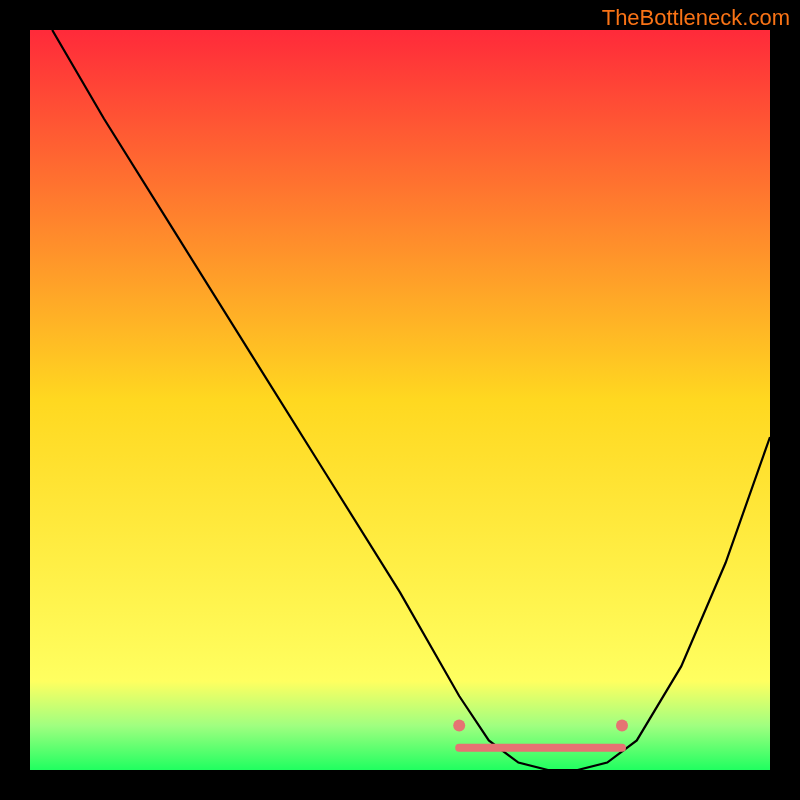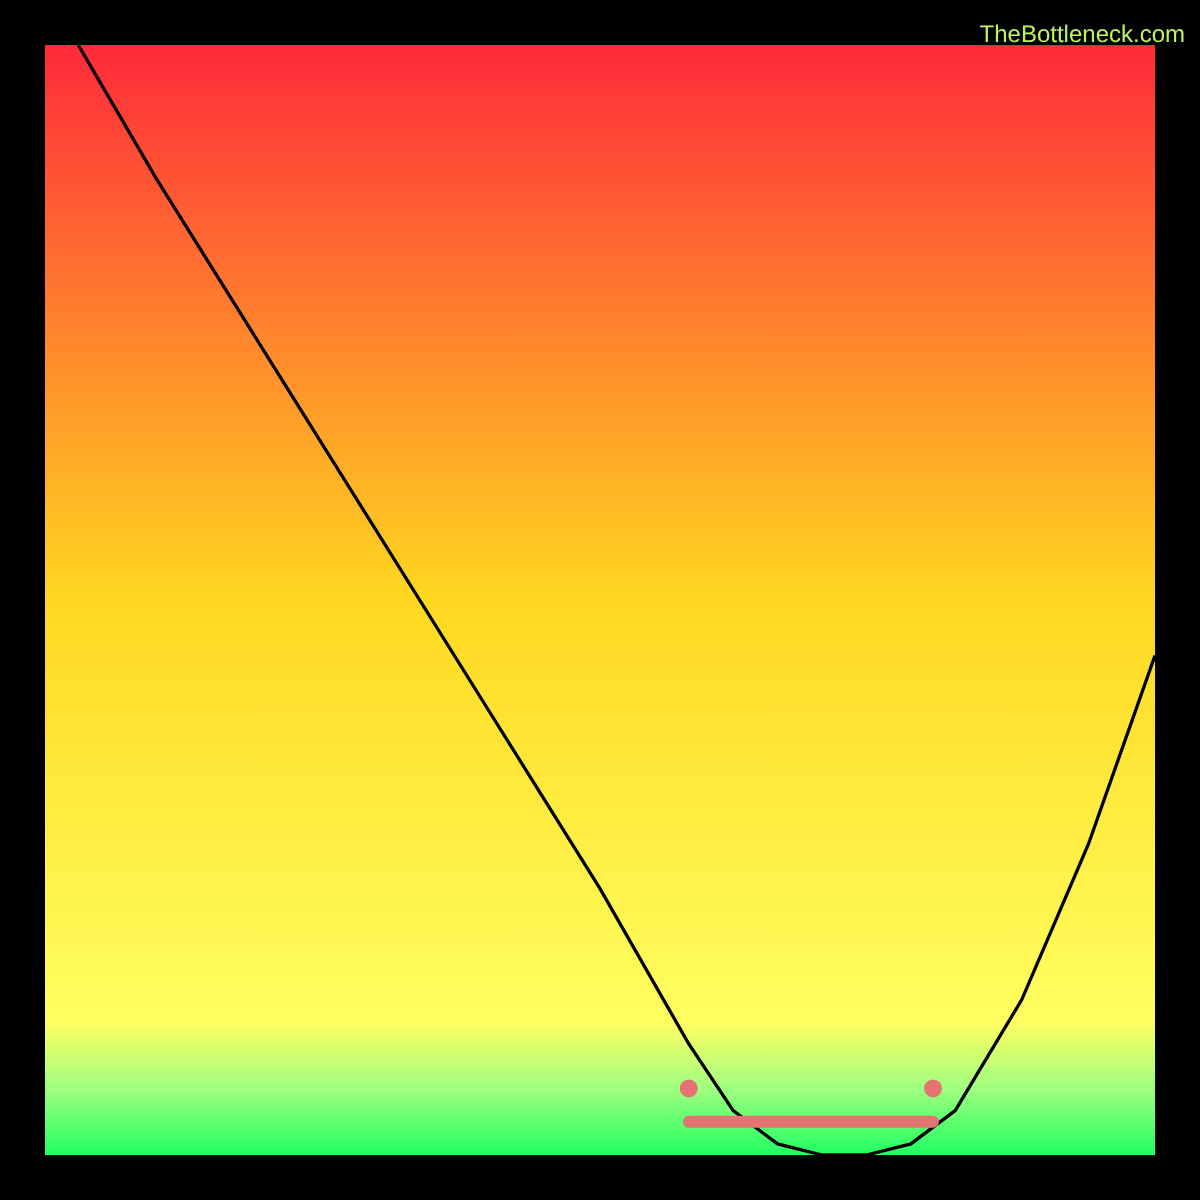--- a/index.html
+++ b/index.html
@@ -13,10 +13,10 @@
   }
   .watermark {
     position: absolute;
-    top: 15px;
+    top: 5px;
     right: 10px;
-    color: #bef264;
-    font-size: 16px;
+    color: #f97316;
+    font-size: 22px;
     font-weight: 500;
     z-index: 10;
   }

